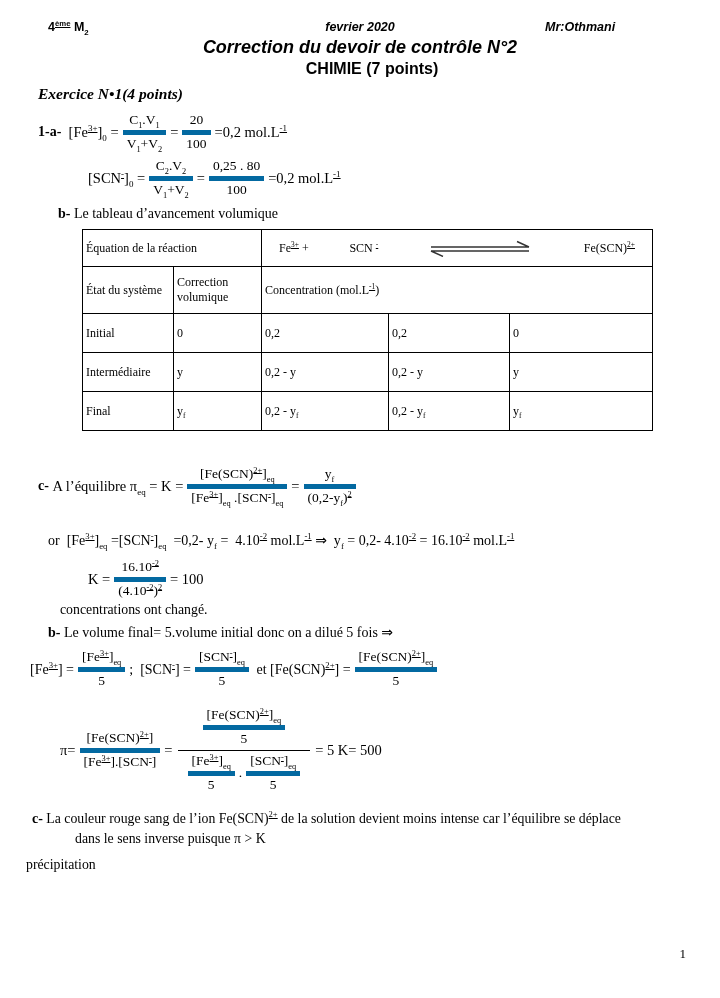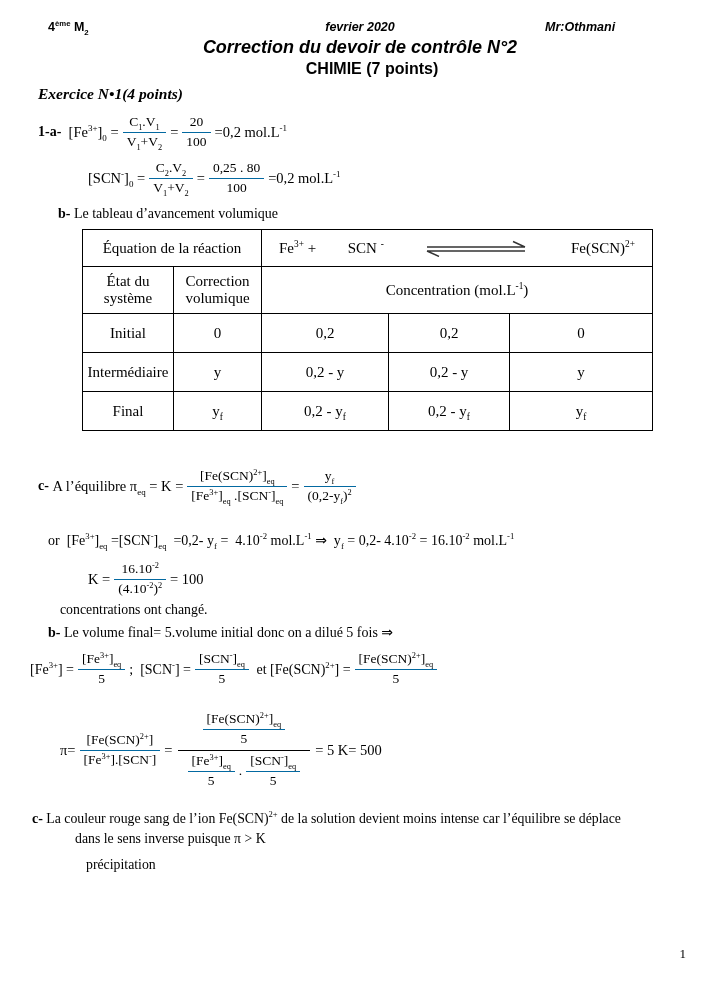--- a/index.html
+++ b/index.html
@@ -7,7 +7,7 @@
     width:720px;height:998px;position:relative;background:#ffffff;
     font-family:"Liberation Serif",serif;color:#000;overflow:hidden;
   }
-  sup{font-size:0.62em;vertical-align:super;line-height:0;}
+  sup{font-size:0.62em;vertical-align:super;line-height:0;text-decoration:underline;}
   sub{font-size:0.62em;vertical-align:sub;line-height:0;}
 
   

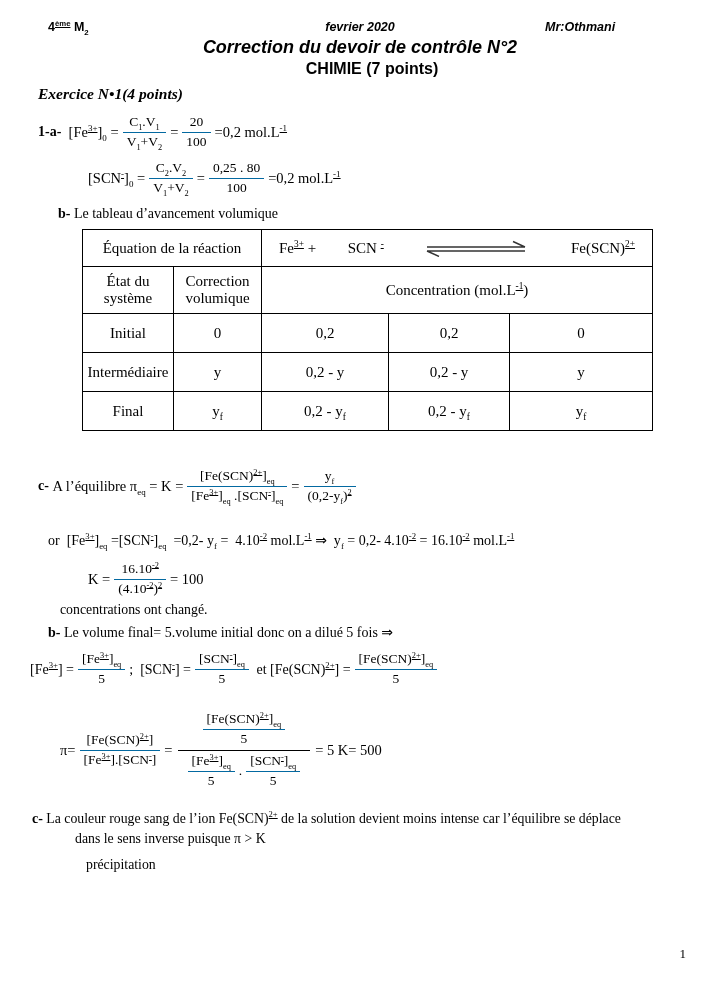--- a/index.html
+++ b/index.html
@@ -35,7 +35,7 @@
   .lbl{font-weight:bold;font-size:14px;}
   .frac{display:inline-flex;flex-direction:column;text-align:center;
         vertical-align:middle;margin:0 4px;font-size:13.5px;line-height:1.25;}
-  .frac .num{display:block;padding:0 4px 1px;border-bottom:1px solid #0369a1;}
+  .frac .num{display:block;padding:0 4px 1px;border-bottom:5px solid #0369a1;}
   .frac .den{display:block;padding:1px 4px 0;}
   .bigfrac{margin:0 5px;}
   .bigfrac > .num,.bigfrac > .den{display:flex;align-items:center;justify-content:center;padding:2px 6px;}

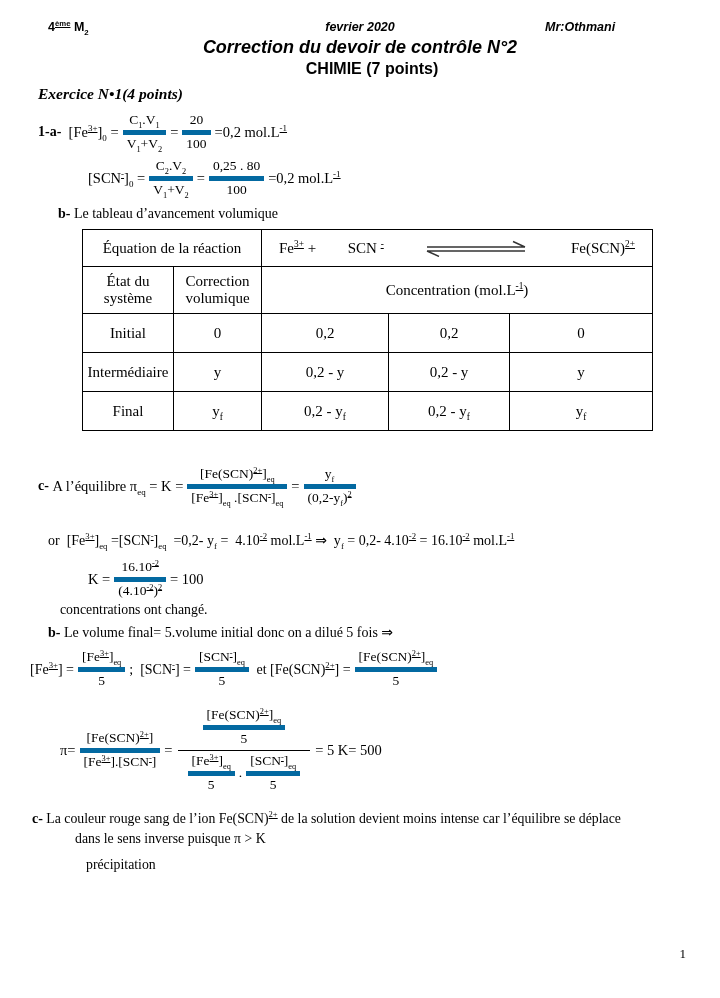--- a/index.html
+++ b/index.html
@@ -47,7 +47,7 @@
 
   
   table.adv{border-collapse:collapse;margin:4px 0 0 82px;table-layout:fixed;}
-  table.adv td{border:1.4px solid #000;text-align:center;font-size:15px;padding:2px 3px;vertical-align:middle;}
+  table.adv td{border:1.4px solid #000;font-size:12px;padding:2px 3px;vertical-align:middle;}
   td.row1{height:32px;font-size:13.5px;}
   td.row2{height:42px;}
   td.body-row{height:34px;font-size:13.5px;}

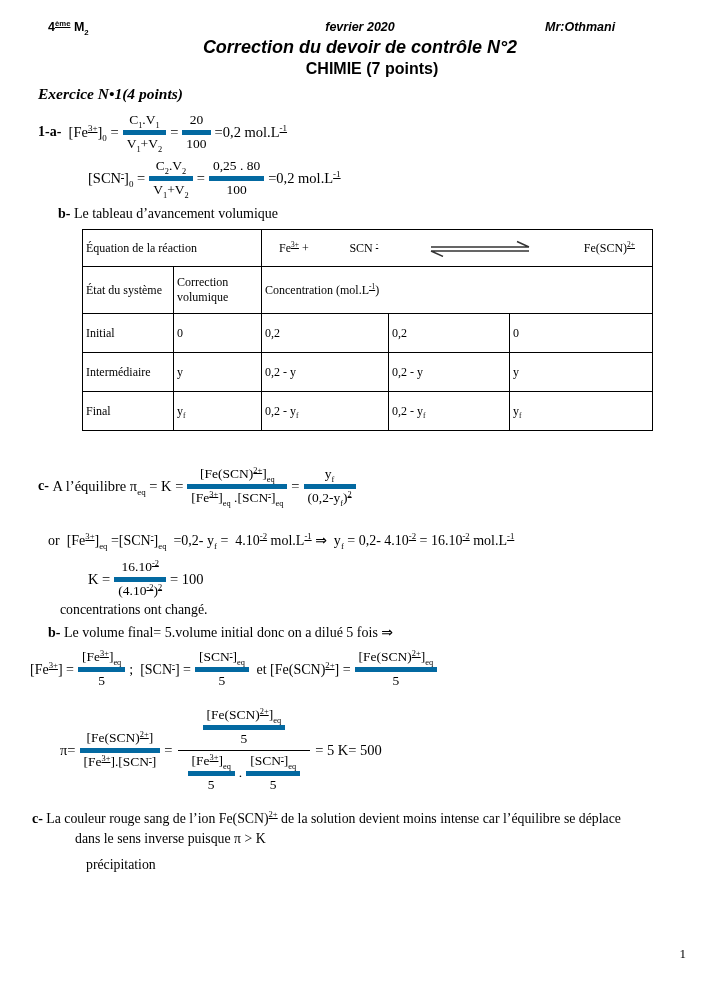--- a/index.html
+++ b/index.html
@@ -68,7 +68,7 @@
   .p-2c{margin:7px 0 0 32px;}
   .p-2c-2{margin:1px 0 0 75px;}
   .p-3{margin:4px 0 0 38px;}
-  .p-3-2{margin:8px 0 0 86px;}
+  .p-3-2{margin:8px 0 0 26px;}
 
   .page-number{position:absolute;right:34px;bottom:36px;font-size:13px;}
 </style>

